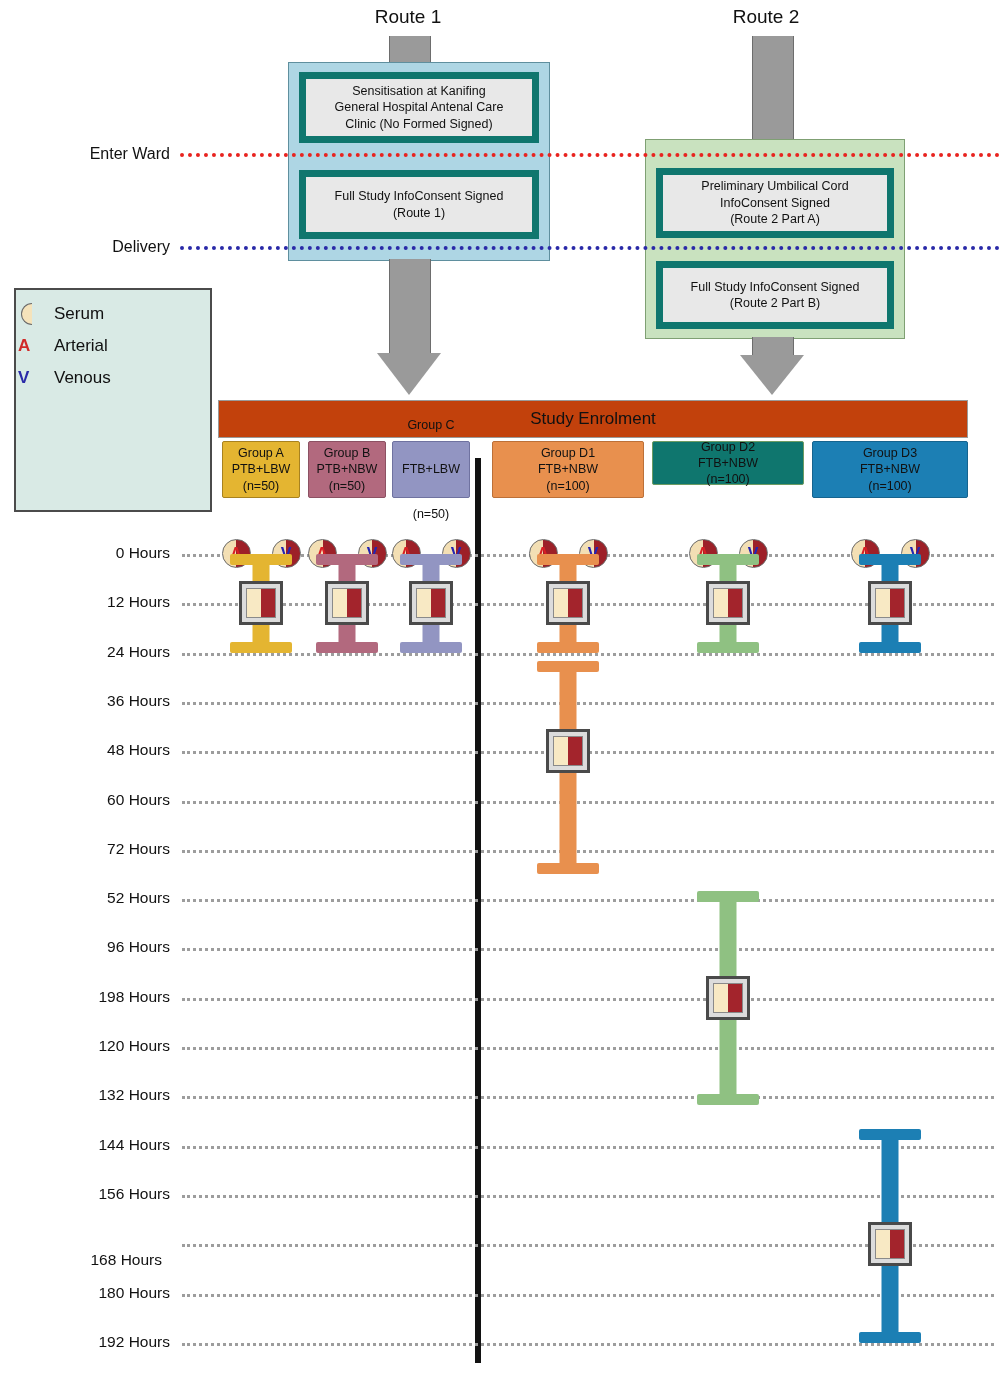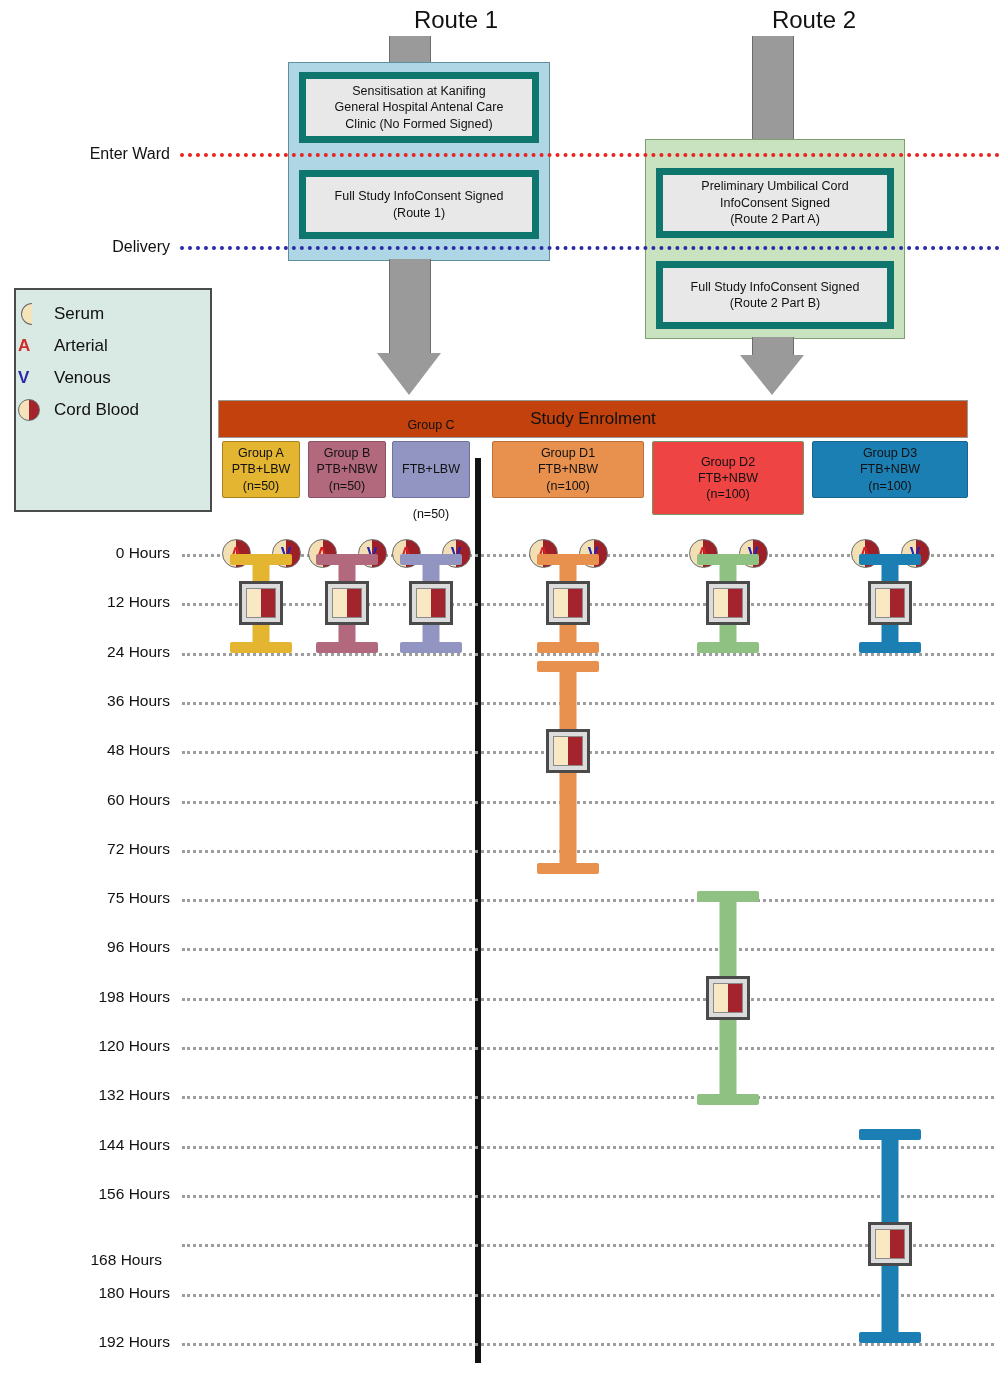--- a/index.html
+++ b/index.html
@@ -9,7 +9,7 @@
   .abs{position:absolute;}
 
   
-  .route-title{font-size:24px;color:#111;text-align:right;white-space:nowrap;}
+  .route-title{font-size:19px;color:#111;text-align:center;white-space:nowrap;}
 
   
   .arrow-shaft{background:#9a9a9a;border-left:1px solid #6d6d6d;border-right:1px solid #6d6d6d;}

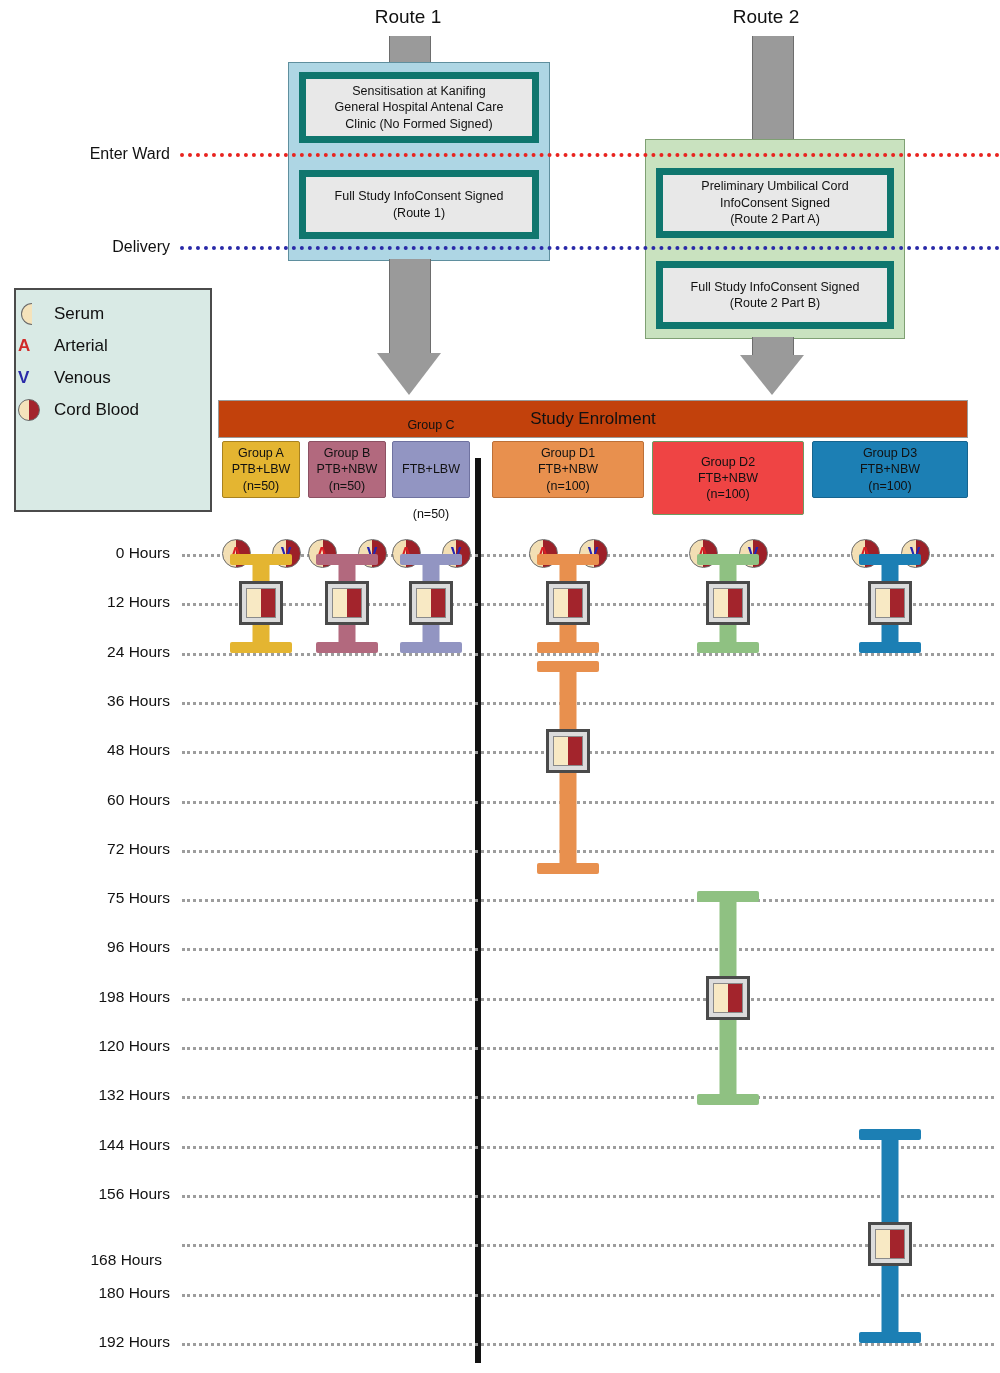--- a/index.html
+++ b/index.html
@@ -154,12 +154,6 @@
     <span class="legend-label">Venous</span>
   </div>
 
-  <div class="legend-row">
-    <span class="swatch">
-      <span class="cordsw"></span>
-    </span>
-    <span class="legend-label">Cord Blood</span>
-  </div>
 
 </div>
 

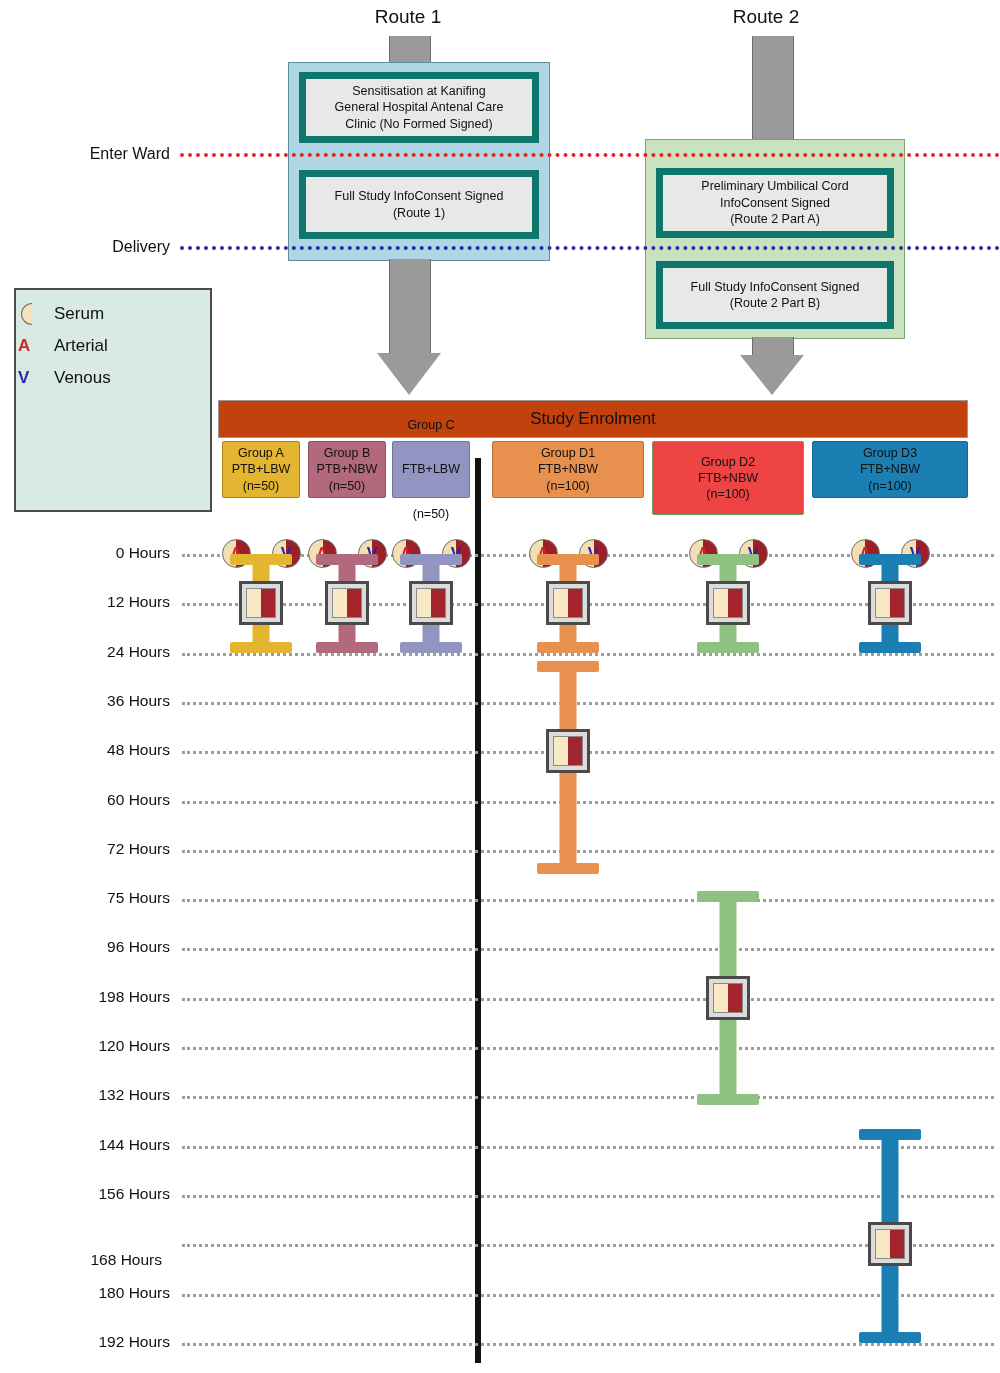--- a/index.html
+++ b/index.html
@@ -182,7 +182,7 @@
       <span>FTB+NBW</span>
       <span>(n=100)</span>
     </div>
-    <div class="abs grp" style="left: 652px; top: 441px; width: 152px; height: 74px; background: #ef4444; border-color: rgb(109, 155, 98);">
+    <div class="abs grp" style="left: 652px; top: 441px; width: 152px; height: 44px; background: #0f766e; border-color: rgb(109, 155, 98);">
       <span>Group D2</span>
       <span>FTB+NBW</span>
       <span>(n=100)</span>

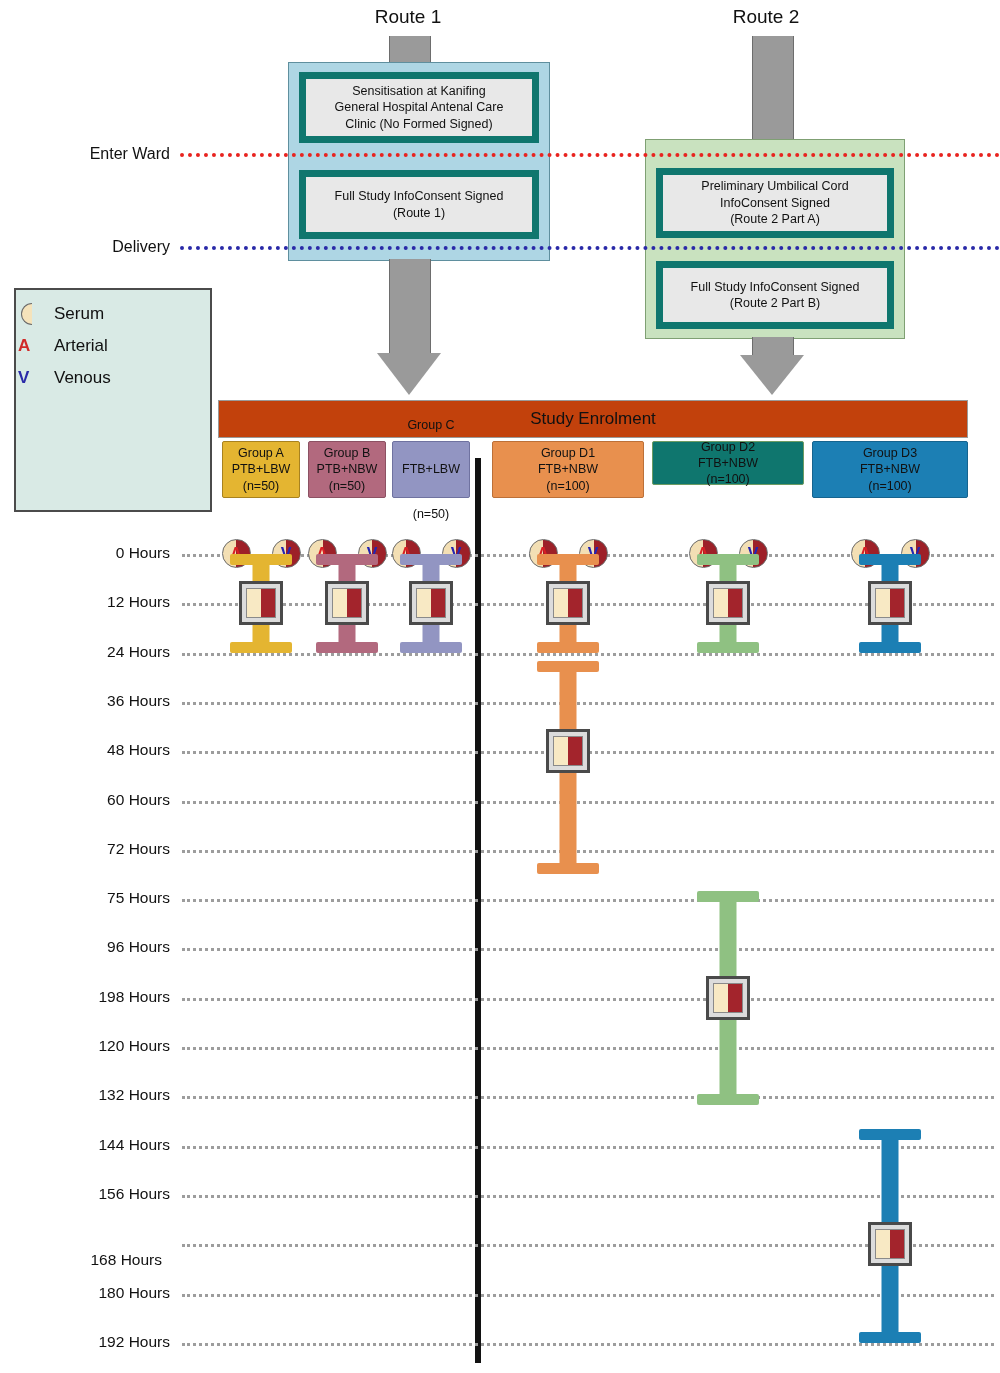--- a/index.html
+++ b/index.html
@@ -211,7 +211,7 @@
     <div class="abs gridline" style="left: 182px; top: 800.5px; width: 812px;"></div>
     <div class="abs tick-label" style="left: 20px; top: 839.8px; width: 150px;">72 Hours</div>
     <div class="abs gridline" style="left: 182px; top: 849.8px; width: 812px;"></div>
-    <div class="abs tick-label" style="left: 20px; top: 889.1px; width: 150px;">75 Hours</div>
+    <div class="abs tick-label" style="left: 20px; top: 889.1px; width: 150px;">52 Hours</div>
     <div class="abs gridline" style="left: 182px; top: 899.1px; width: 812px;"></div>
     <div class="abs tick-label" style="left: 20px; top: 938.4px; width: 150px;">96 Hours</div>
     <div class="abs gridline" style="left: 182px; top: 948.4px; width: 812px;"></div>

